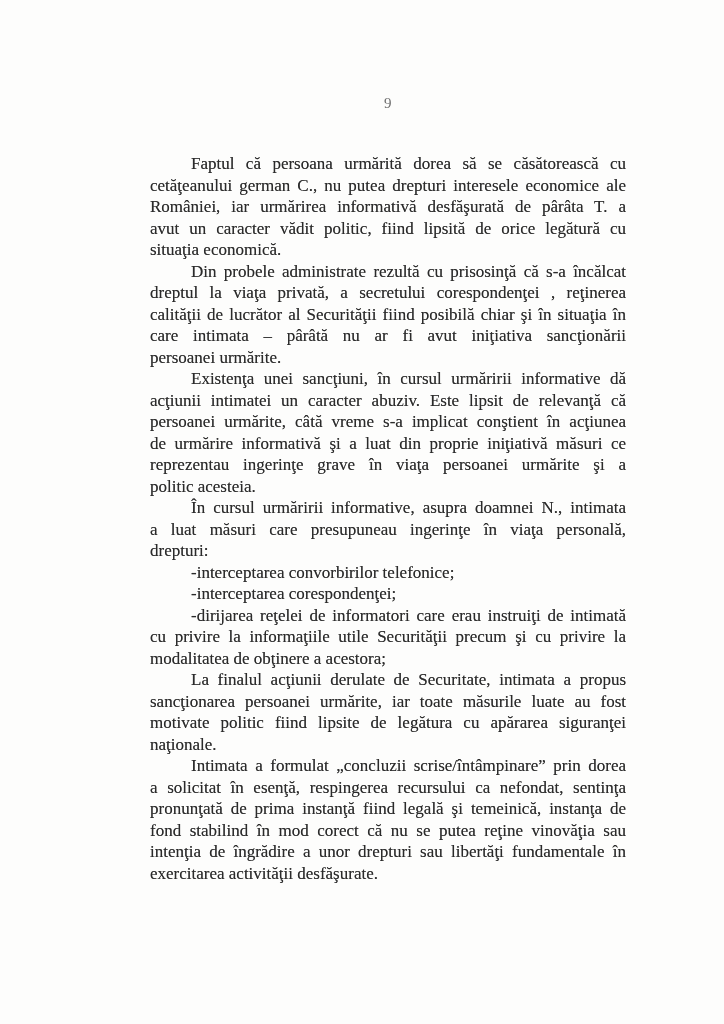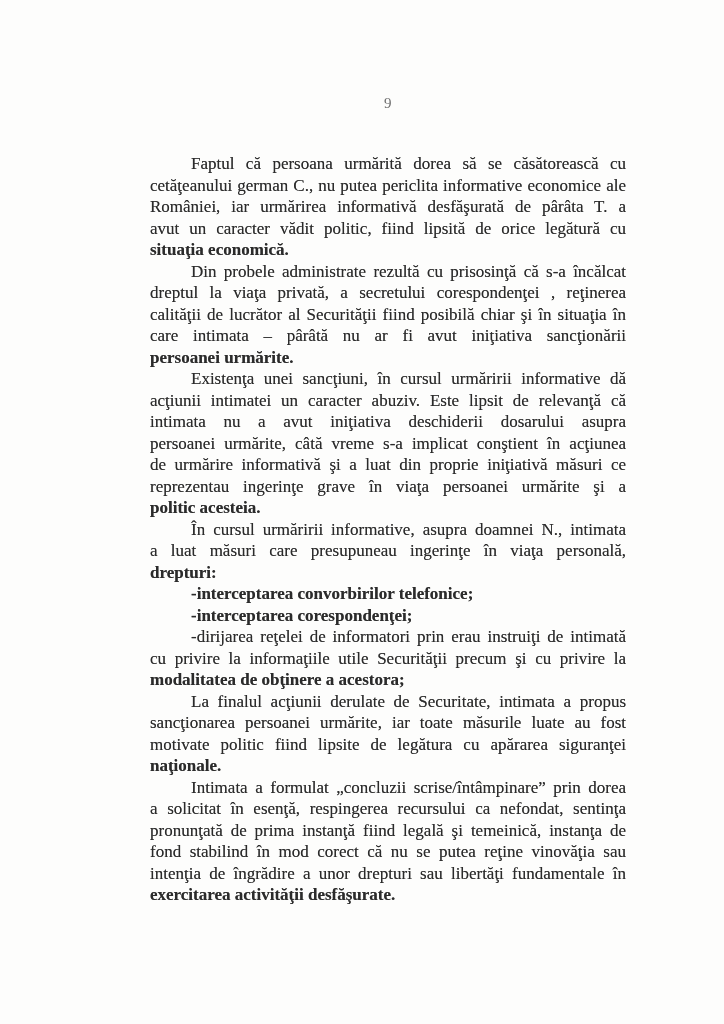--- a/index.html
+++ b/index.html
@@ -72,7 +72,7 @@
   <div class="text-body">
       <div class="para">
         <div class="line first">Faptul că persoana urmărită dorea să se căsătorească cu</div>
-        <div class="line">cetăţeanului german C., nu putea periclita informative economice ale</div>
+        <div class="line">cetăţeanului german C., nu putea drepturi interesele economice ale</div>
         <div class="line">României, iar urmărirea informativă desfăşurată de pârâta T. a</div>
         <div class="line">avut un caracter vădit politic, fiind lipsită de orice legătură cu</div>
         <div class="line last">situaţia economică.</div>

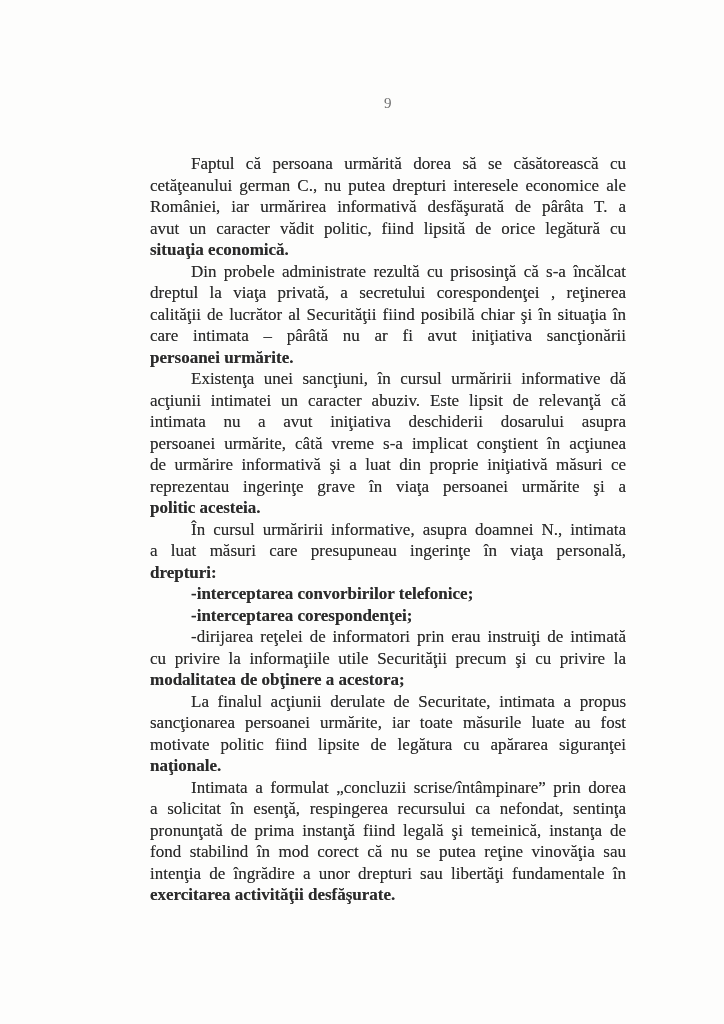--- a/index.html
+++ b/index.html
@@ -58,7 +58,6 @@
   }
   .line.last {
     text-align-last: left;
-    font-weight: bold;
   }
   .line.last::after {
     content: none;

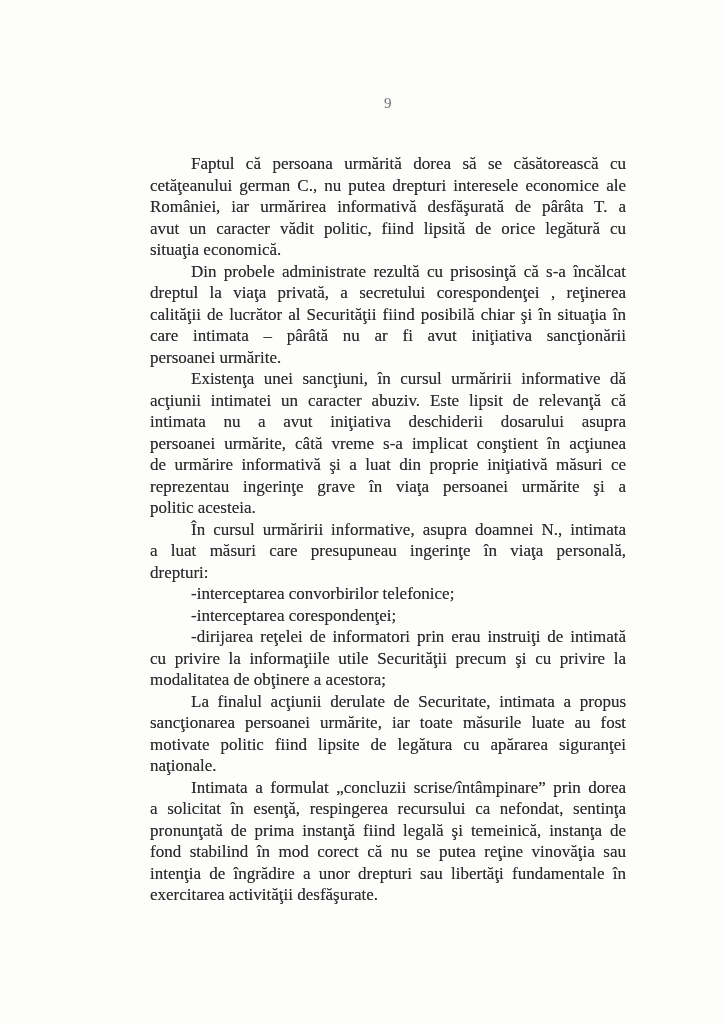--- a/index.html
+++ b/index.html
@@ -86,7 +86,6 @@
       <div class="para">
         <div class="line first">Existenţa unei sancţiuni, în cursul urmăririi informative dă</div>
         <div class="line">acţiunii intimatei un caracter abuziv. Este lipsit de relevanţă că</div>
-        <div class="line">intimata nu a avut iniţiativa deschiderii dosarului asupra</div>
         <div class="line">persoanei urmărite, câtă vreme s-a implicat conştient în acţiunea</div>
         <div class="line">de urmărire informativă şi a luat din proprie iniţiativă măsuri ce</div>
         <div class="line">reprezentau ingerinţe grave în viaţa persoanei urmărite şi a</div>

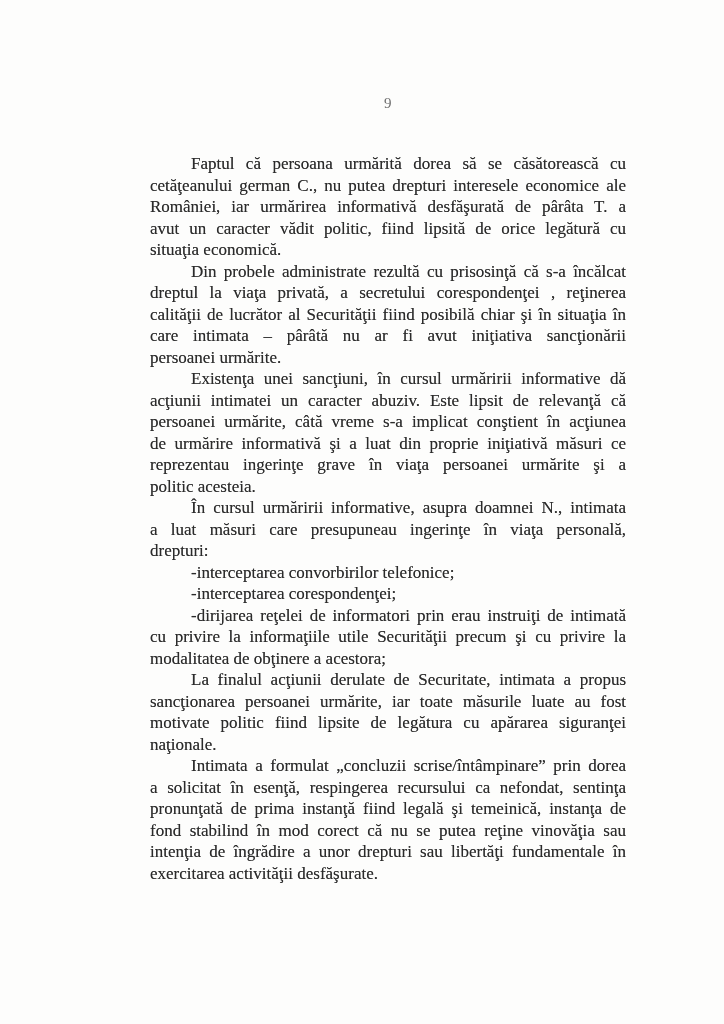--- a/index.html
+++ b/index.html
@@ -103,7 +103,7 @@
         <div class="line first last">-interceptarea corespondenţei;</div>
       </div>
       <div class="para">
-        <div class="line first">-dirijarea reţelei de informatori prin erau instruiţi de intimată</div>
+        <div class="line first">-dirijarea reţelei de informatori care erau instruiţi de intimată</div>
         <div class="line">cu privire la informaţiile utile Securităţii precum şi cu privire la</div>
         <div class="line last">modalitatea de obţinere a acestora;</div>
       </div>

